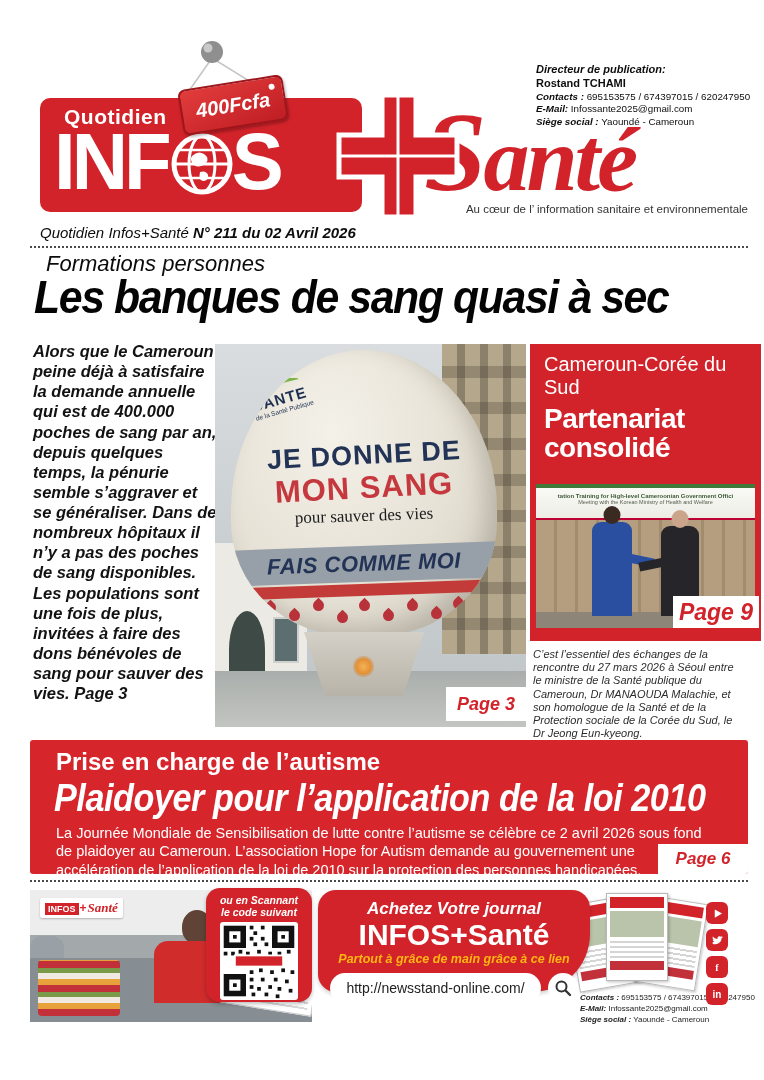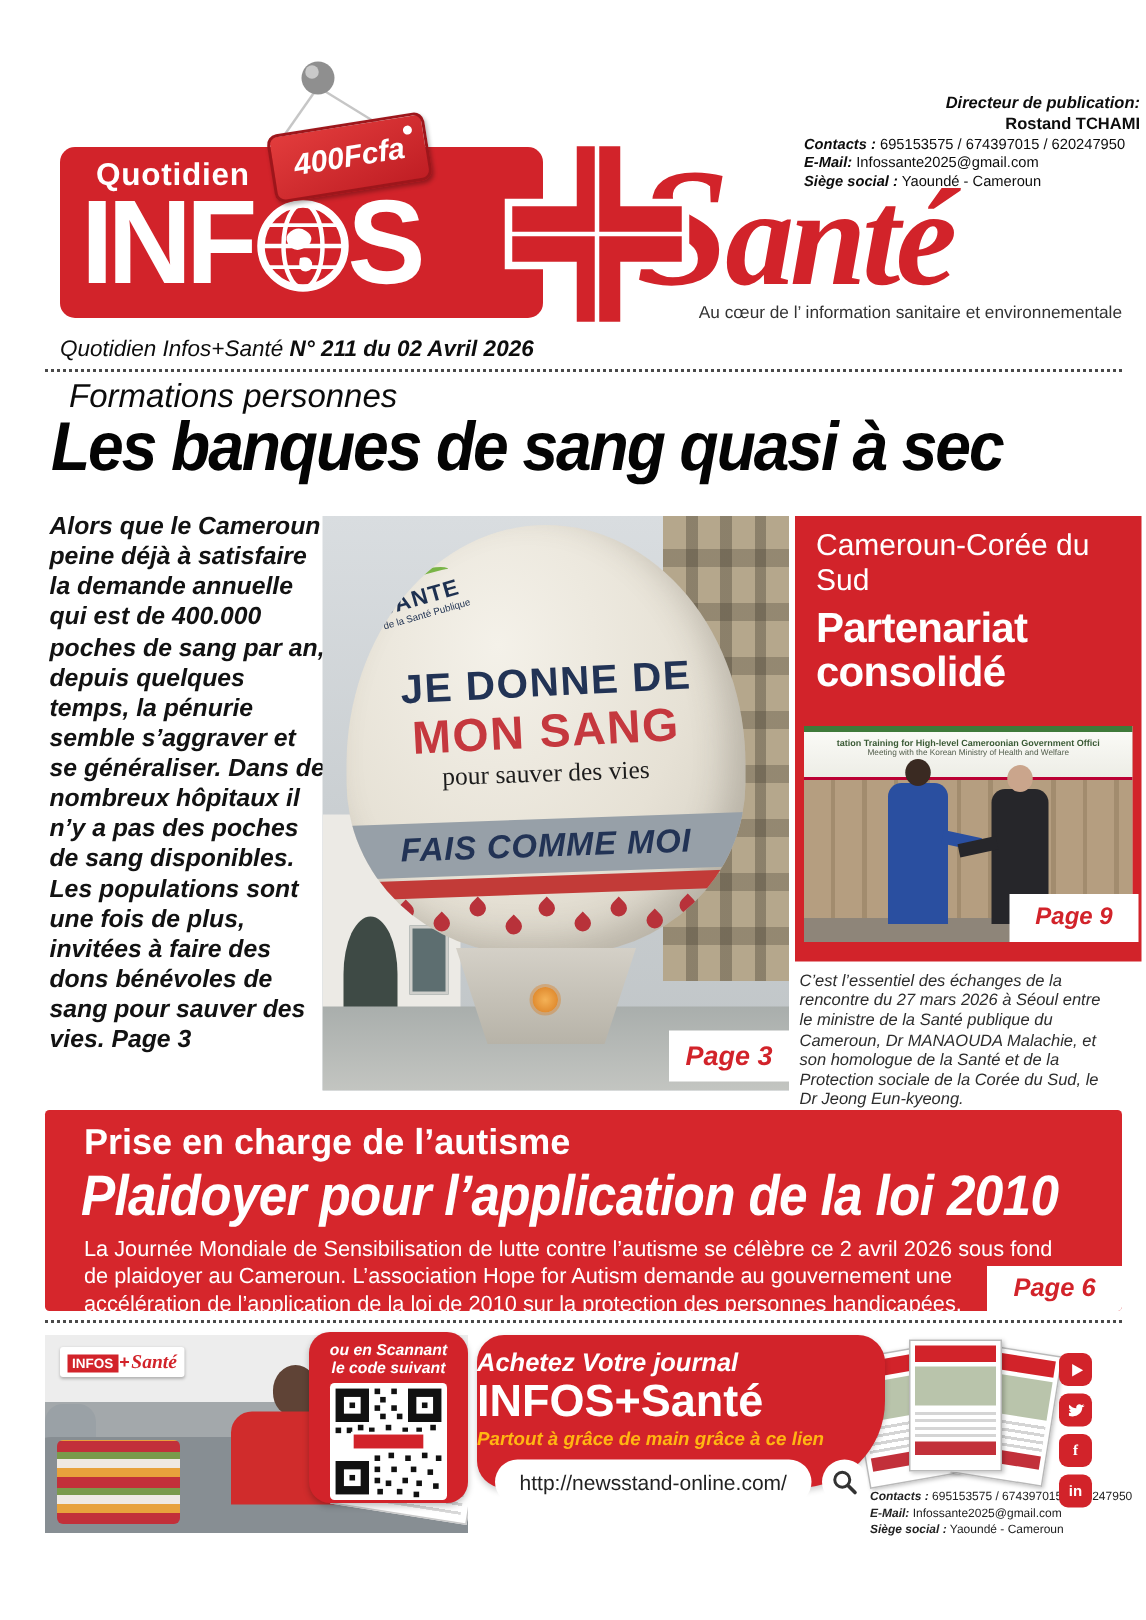--- a/index.html
+++ b/index.html
@@ -39,7 +39,7 @@
   }
   .sante-script::first-letter { font-size:1.22em; }
   .pubinfo { left:536px; top:62px; width:224px; z-index:4; font-size:9.8px; line-height:1.3; color:#0d0d0d; }
-  .pubinfo .big { font-size:11px;text-align:right; }
+  .pubinfo .big { font-size:11px; }
   .lbl { font-weight:bold; font-style:italic; }
   .tagline { left:410px; top:203px; width:338px; text-align:right; font-size:11.5px; color:#333; z-index:4; }
   .issue-line { left:40px; top:224px; font-style:italic; font-size:15px; color:#0d0d0d; }

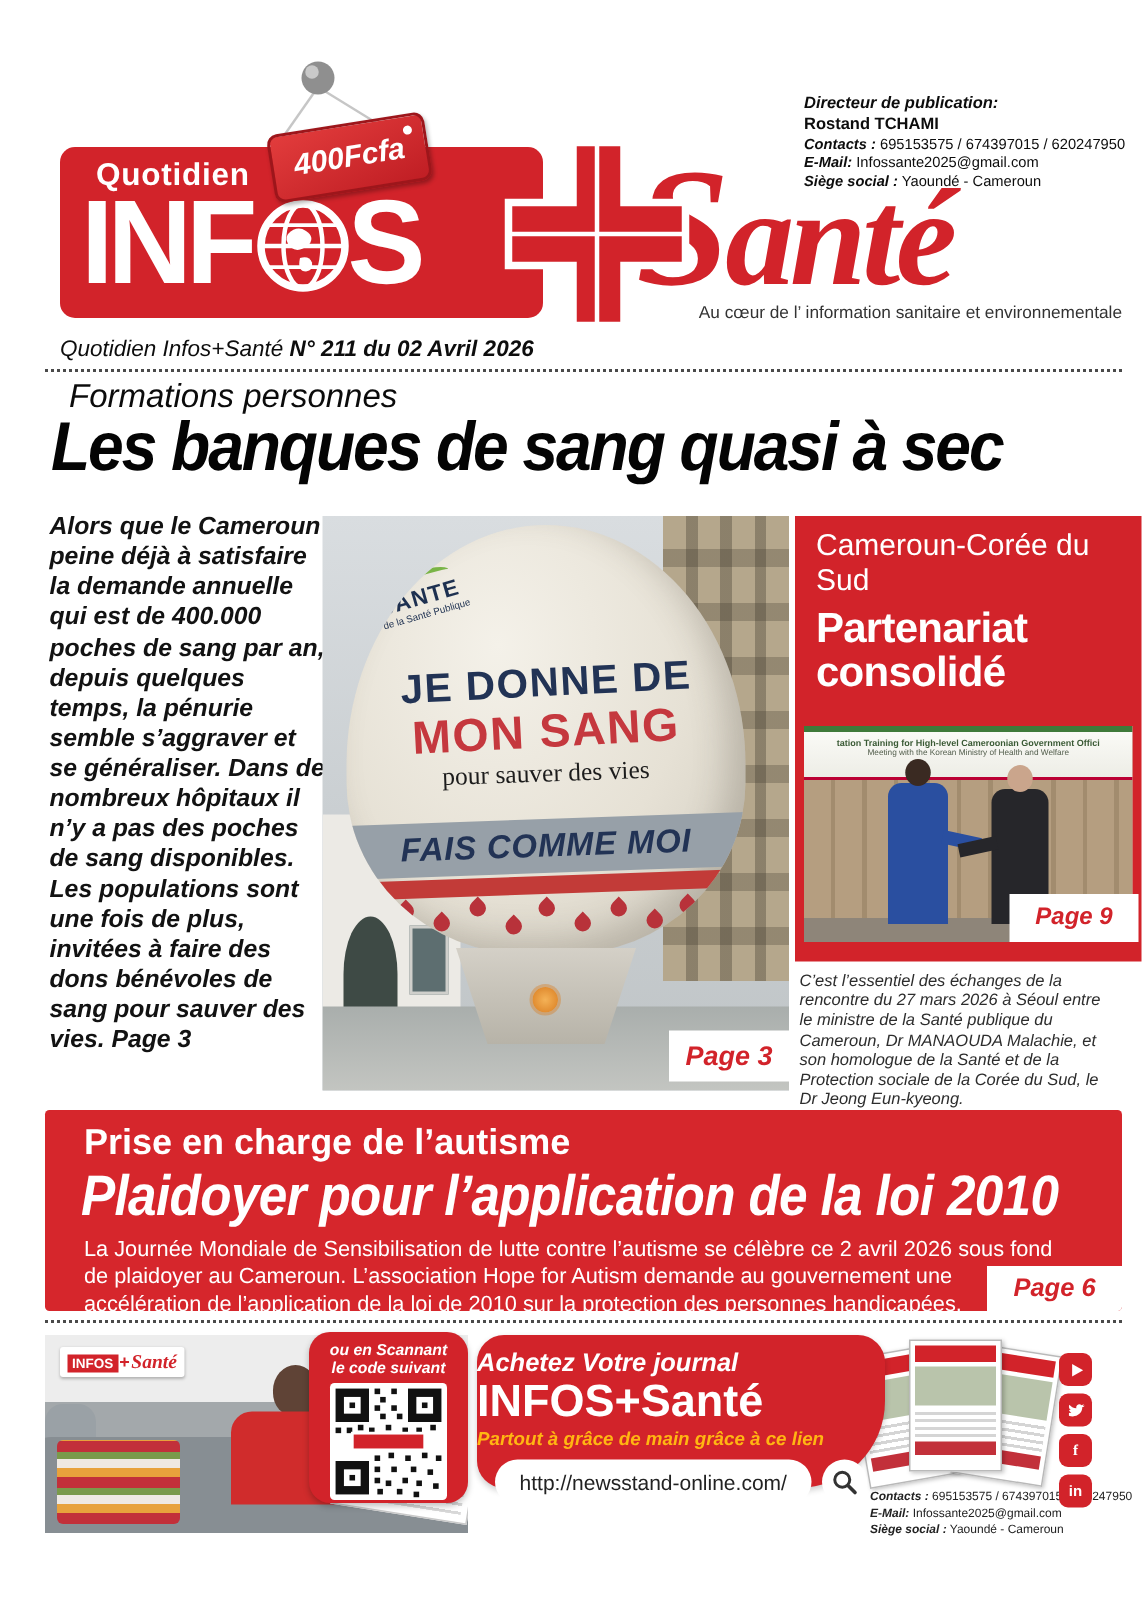--- a/index.html
+++ b/index.html
@@ -117,7 +117,7 @@
   .fig-arm { position:absolute; top:34px; width:26px; height:9px; background:inherit; }
   .fig1 .fig-arm { right:-22px; transform:rotate(12deg); }
   .fig2 .fig-arm { left:-22px; transform:rotate(-12deg); }
-  .page9 { position:absolute; right:2px; top:252px; width:86px; height:32px; font-size:16px; }
+  .page9 { position:absolute; right:2px; top:252px; width:86px; height:32px; font-size:23px; }
   .s2-caption { left:533px; top:648px; width:210px; font-style:italic; font-size:11px; line-height:1.2; color:#2d2d2d; }
 
   

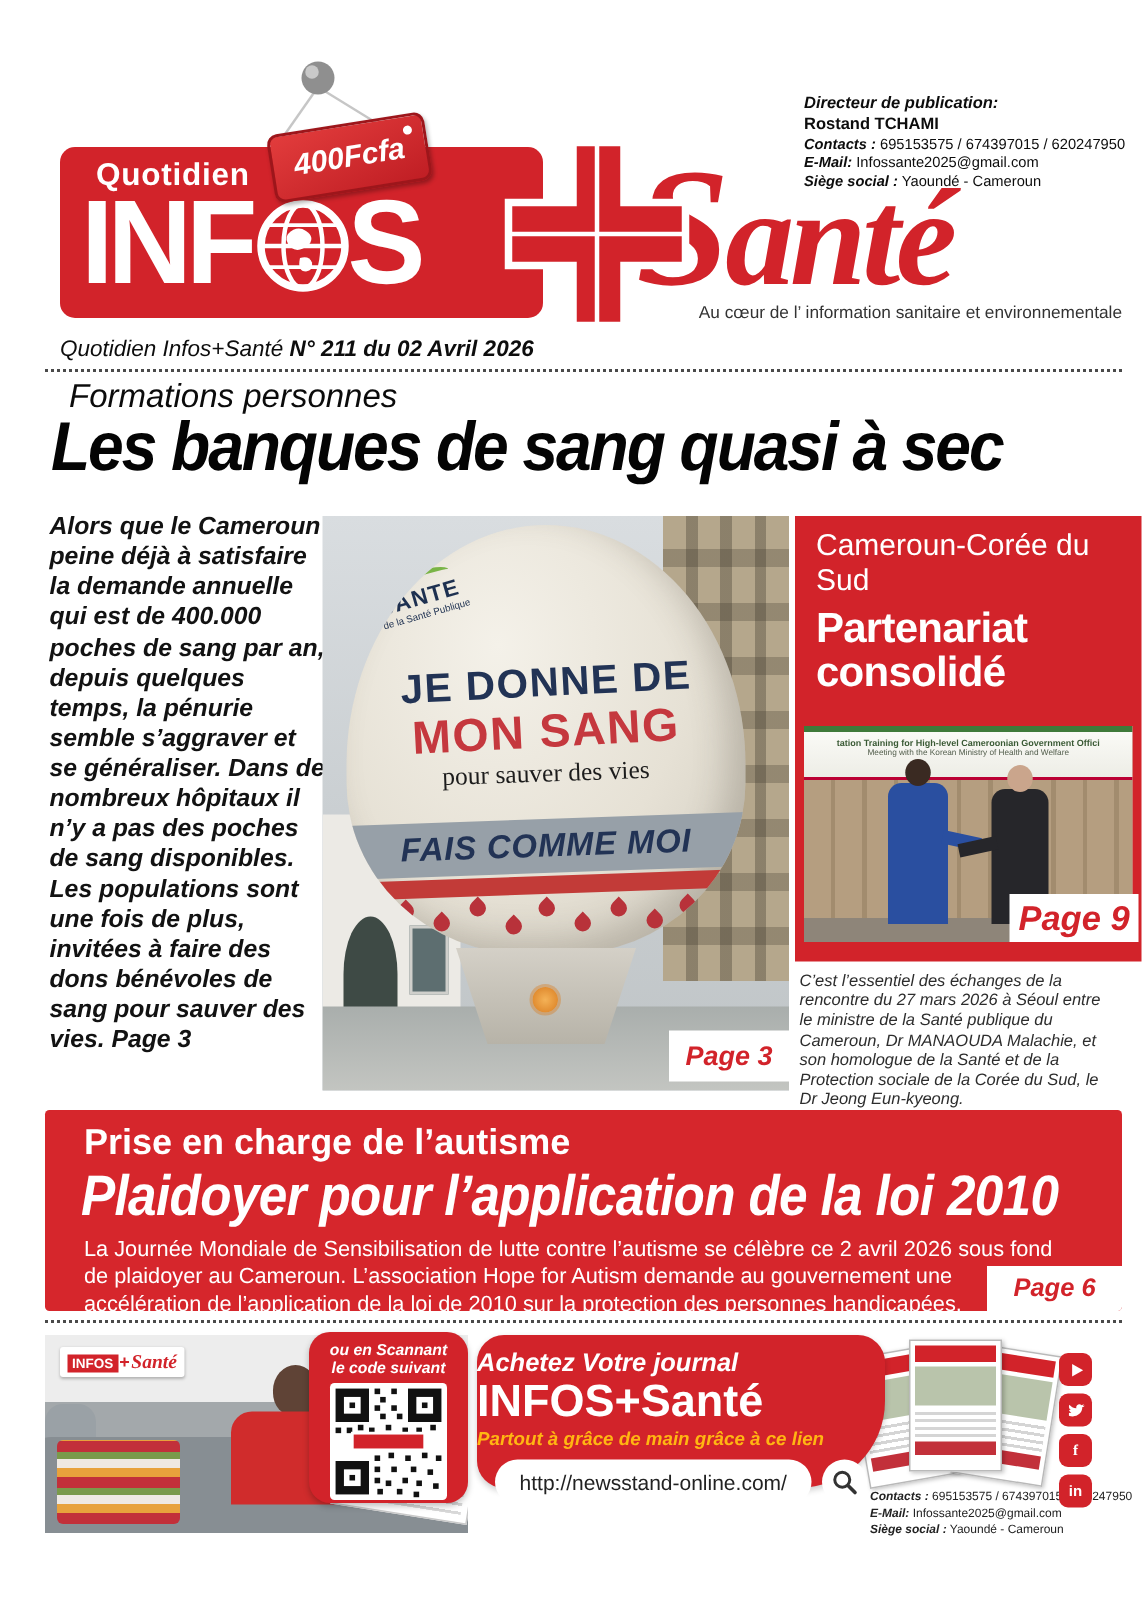--- a/index.html
+++ b/index.html
@@ -157,7 +157,7 @@
   .f-qr-code { position:relative; margin:4px auto 0; width:78px; height:78px; background:#fff; border-radius:3px; }
 
   .f-panel { left:318px; top:890px; width:272px; height:102px; background:#d2232a;
-    border-radius:18px 18px 58px 18px; z-index:4; color:#fff;
+    border-radius:18px 18px 58px 18px; z-index:4; text-align:center; color:#fff;
     box-shadow:0 2px 4px rgba(0,0,0,.2); }
   .f-buy1 { margin-top:9px; font-weight:bold; font-style:italic; font-size:17px; }
   .f-buy2 { font-size:30px; font-weight:bold; letter-spacing:0; line-height:1.05; }

